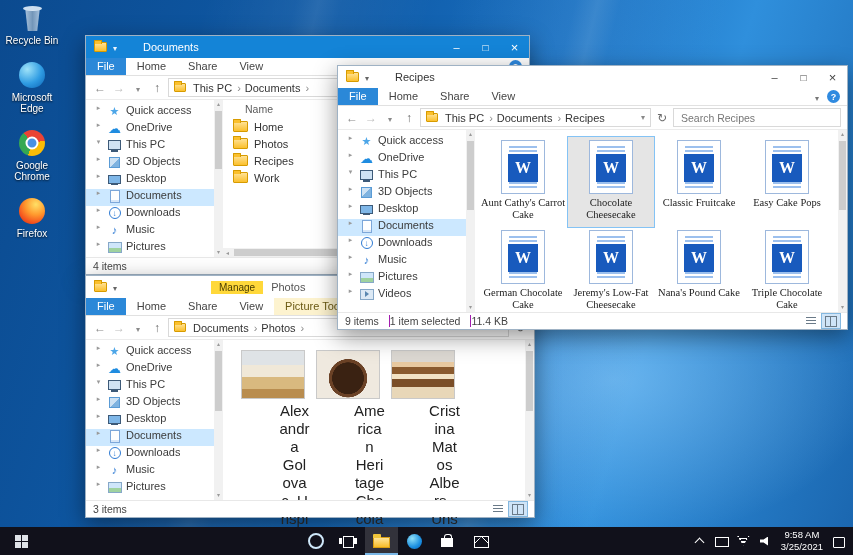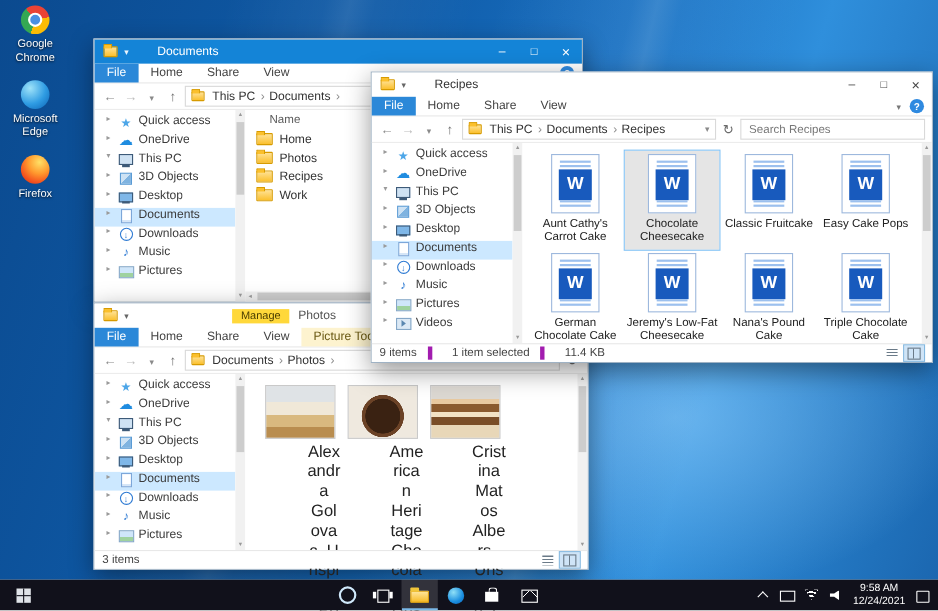--- a/index.html
+++ b/index.html
@@ -224,6 +224,10 @@
 
 <div class="desk-icons">
 
+    <div class="desk-icon">
+      <span class="dic i-recycle-bin"></span>
+      <span class="desk-label">Recycle Bin</span>
+    </div>
 
     <div class="desk-icon">
       <span class="dic i-chrome"></span>

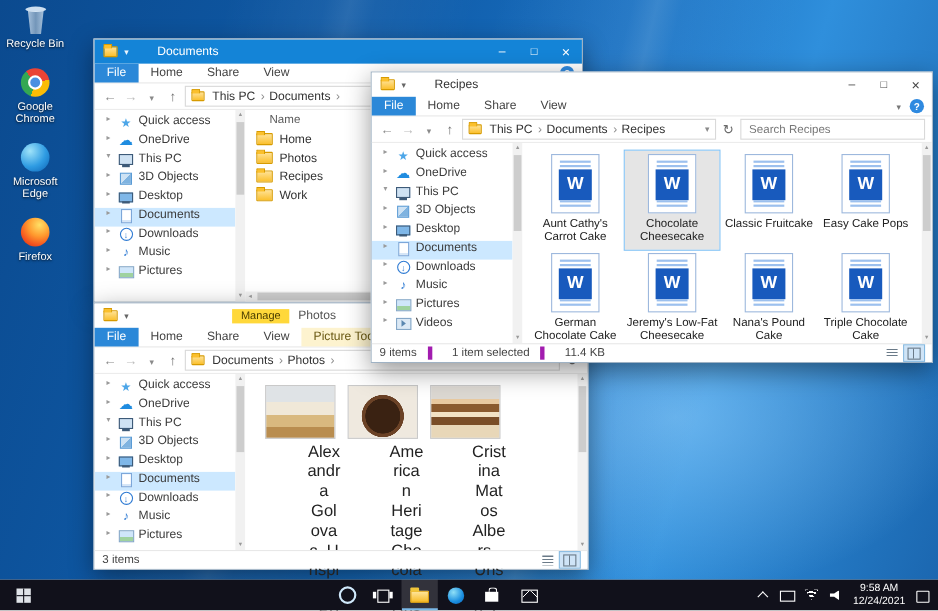--- a/index.html
+++ b/index.html
@@ -230,13 +230,13 @@
     </div>
 
     <div class="desk-icon">
+      <span class="dic i-edge-circle"></span>
+      <span class="desk-label">Microsoft Edge</span>
+    </div>
+
+    <div class="desk-icon">
       <span class="dic i-chrome"></span>
       <span class="desk-label">Google Chrome</span>
-    </div>
-
-    <div class="desk-icon">
-      <span class="dic i-edge-circle"></span>
-      <span class="desk-label">Microsoft Edge</span>
     </div>
 
     <div class="desk-icon">

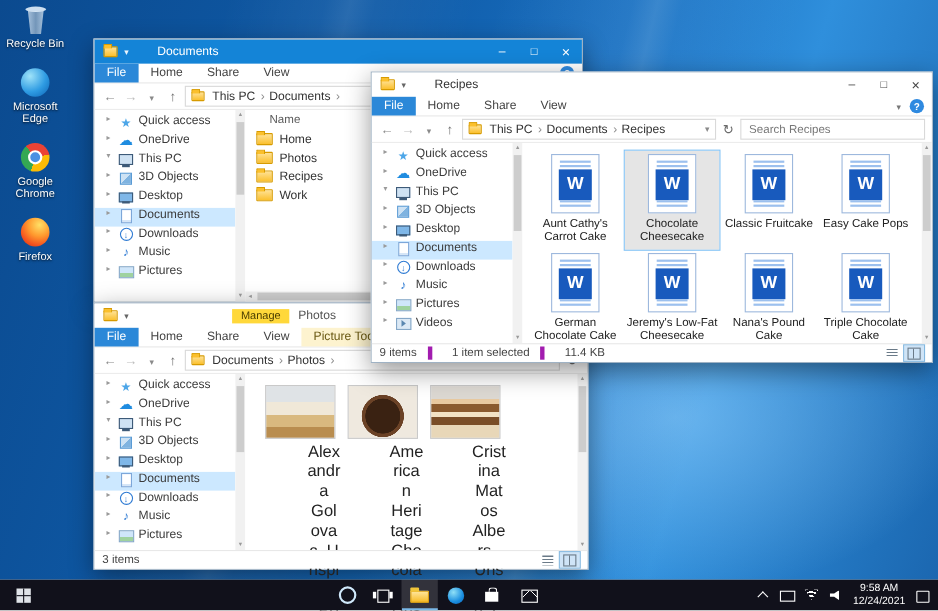--- a/index.html
+++ b/index.html
@@ -143,7 +143,7 @@
   .fname { font-size:11px; }
 
   .file-grid { flex:1; display:grid; grid-template-columns:repeat(4,88px); grid-auto-rows:90px; padding:7px 0 0 5px; }
-  .file-item { width:86px; text-align:center; padding-top:3px; }
+  .file-item { width:86px; text-align:center; padding-top:3px;font-family:Liberation Serif, serif; }
   .file-item.selected { background:#e5e5e5; outline:1px solid #84c3f5; }
   .word { position:relative; display:block; width:44px; height:54px; margin:0 auto; background:#fff; border:1px solid #9db8dd; }
   .word::before { content:""; position:absolute; top:5px; left:7px; width:28px; height:2px; background:#9cc0ee; box-shadow:0 4px 0 #9cc0ee; }

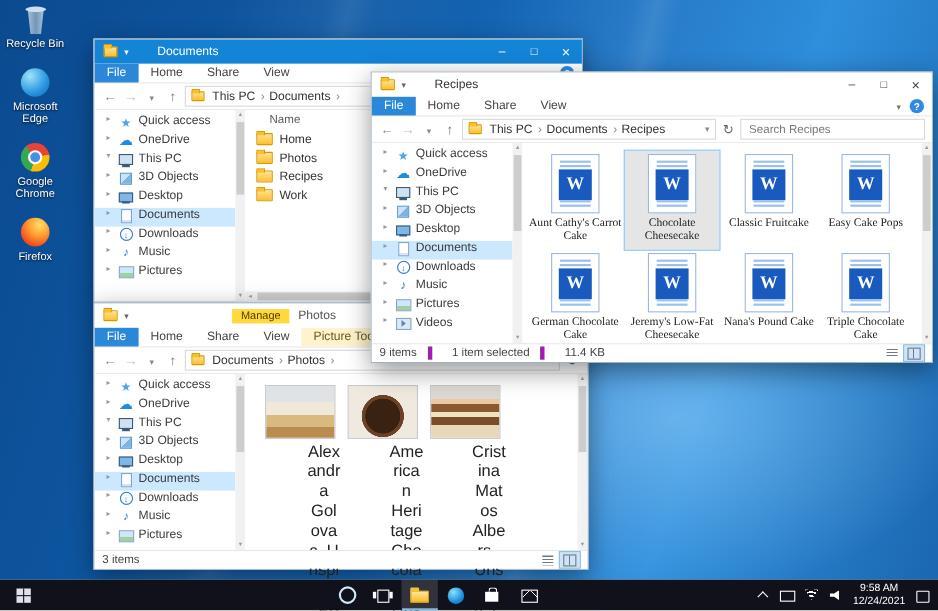--- a/index.html
+++ b/index.html
@@ -384,6 +384,13 @@
       </div>
     </div>
   </div>
+  <div class="statusbar">
+    <span>4 items</span>
+    <span class="vtoggles">
+      <span class="vt vt-rows"></span>
+      <span class="vt vt-thumb on"></span>
+    </span>
+  </div>
 </div>
 
 <div class="window" id="win-photos">

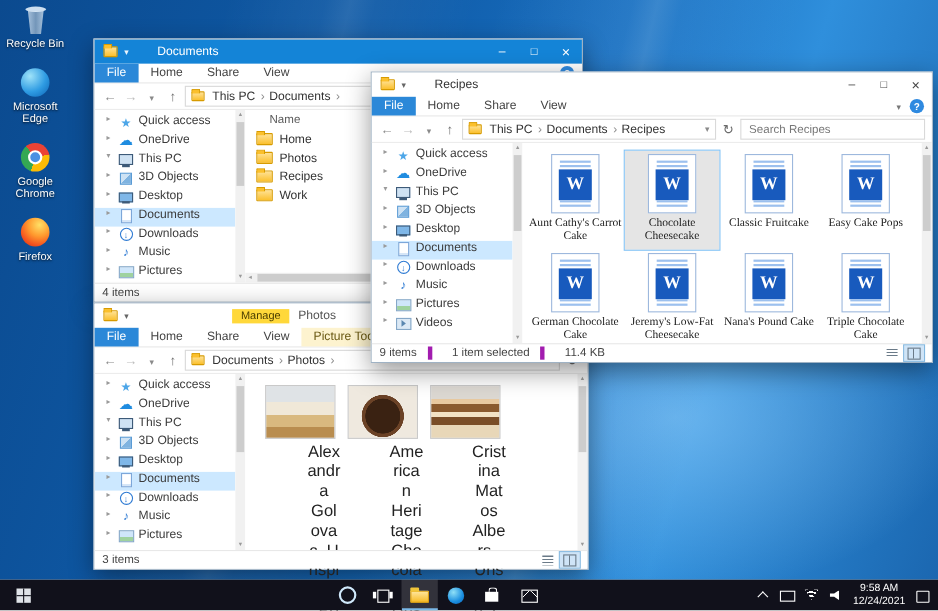--- a/index.html
+++ b/index.html
@@ -163,7 +163,7 @@
 
   .statusbar { height:17px; flex:none; border-top:1px solid #e8e8e8; display:flex; align-items:center; padding:0 7px; gap:10px;
     font-size:10.5px; color:#444; background:#fff; }
-  .st-sep { border-left:4px solid #a21caf; padding-left:18px; }
+  .st-sep { border-left:1px solid #a21caf; padding-left:0; }
   .vtoggles { margin-left:auto; display:flex; }
   .vt { width:18px; height:14px; display:flex; align-items:center; justify-content:center; margin-left:2px; }
   .vt.on { background:#cfe4f7; outline:1px solid #84b8e0; }

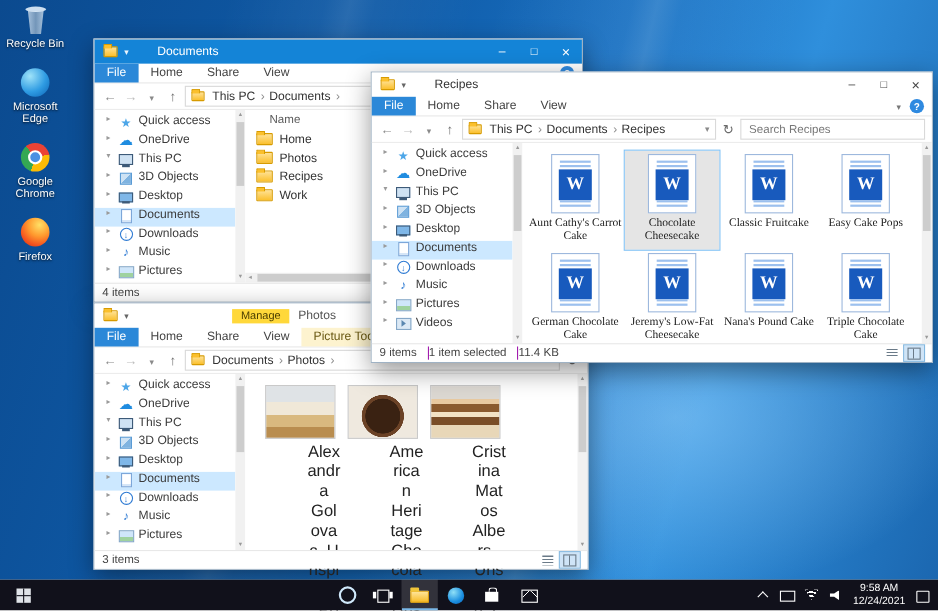--- a/index.html
+++ b/index.html
@@ -777,7 +777,7 @@
       </span>
     <span class="clock">
       <span style="display:block;">9:58 AM</span>
-      <span style="display:block;">12/24/2021</span>
+      <span style="display:block;">3/25/2021</span>
     </span>
     <span class="tr i-action-center"></span>
   </div>

